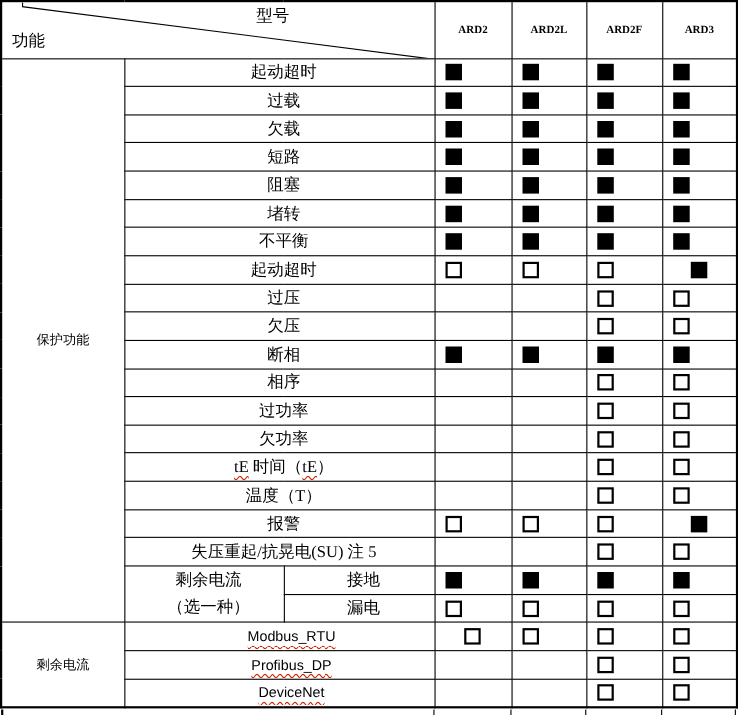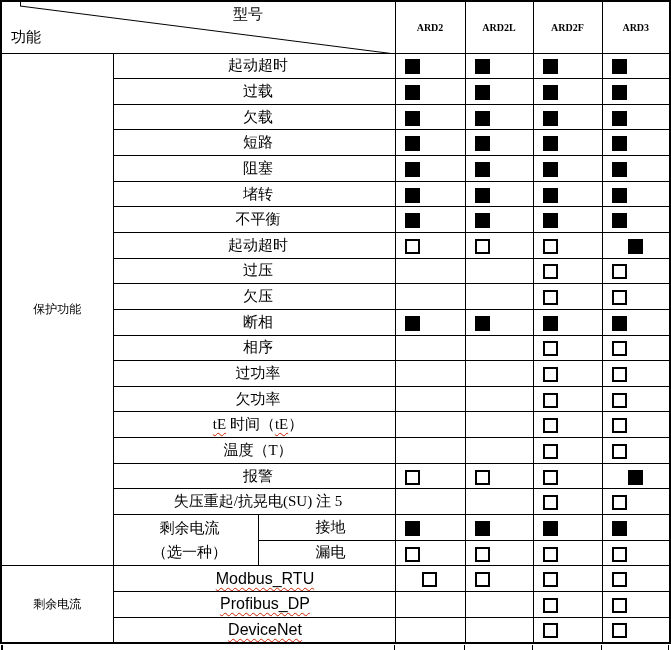--- a/index.html
+++ b/index.html
@@ -19,7 +19,7 @@
   td.group{text-align:center;font-size:12px;}
   td.name,td.sub{text-align:center;padding-left:8px;}
   td.name .line{display:block;line-height:24px;}
-  td.latin{font-family:"Liberation Sans",sans-serif;font-size:16px;padding-left:22px;}
+  td.latin{font-family:"Liberation Sans",sans-serif;font-size:13px;padding-left:22px;}
   .wavy{text-decoration:underline;text-decoration-style:wavy;
         text-decoration-color:var(--squiggle);text-decoration-thickness:1px;
         text-underline-offset:3px;}

